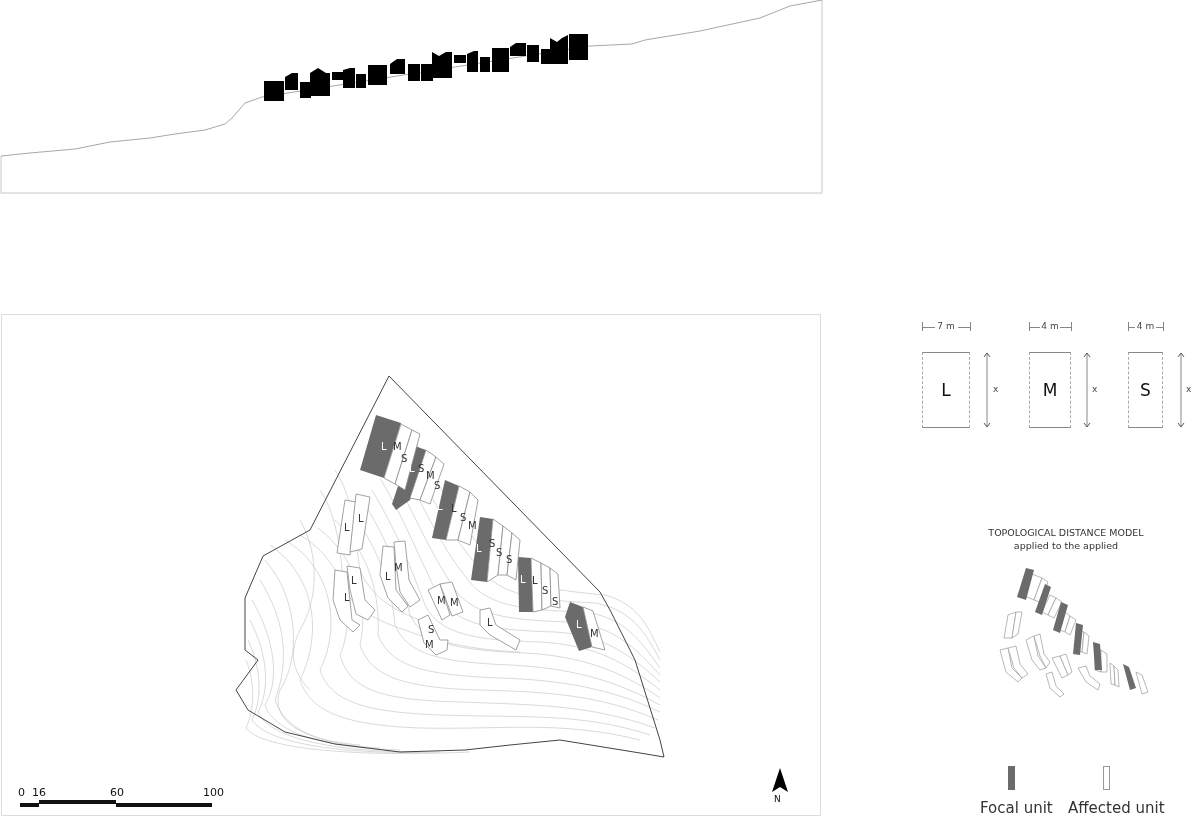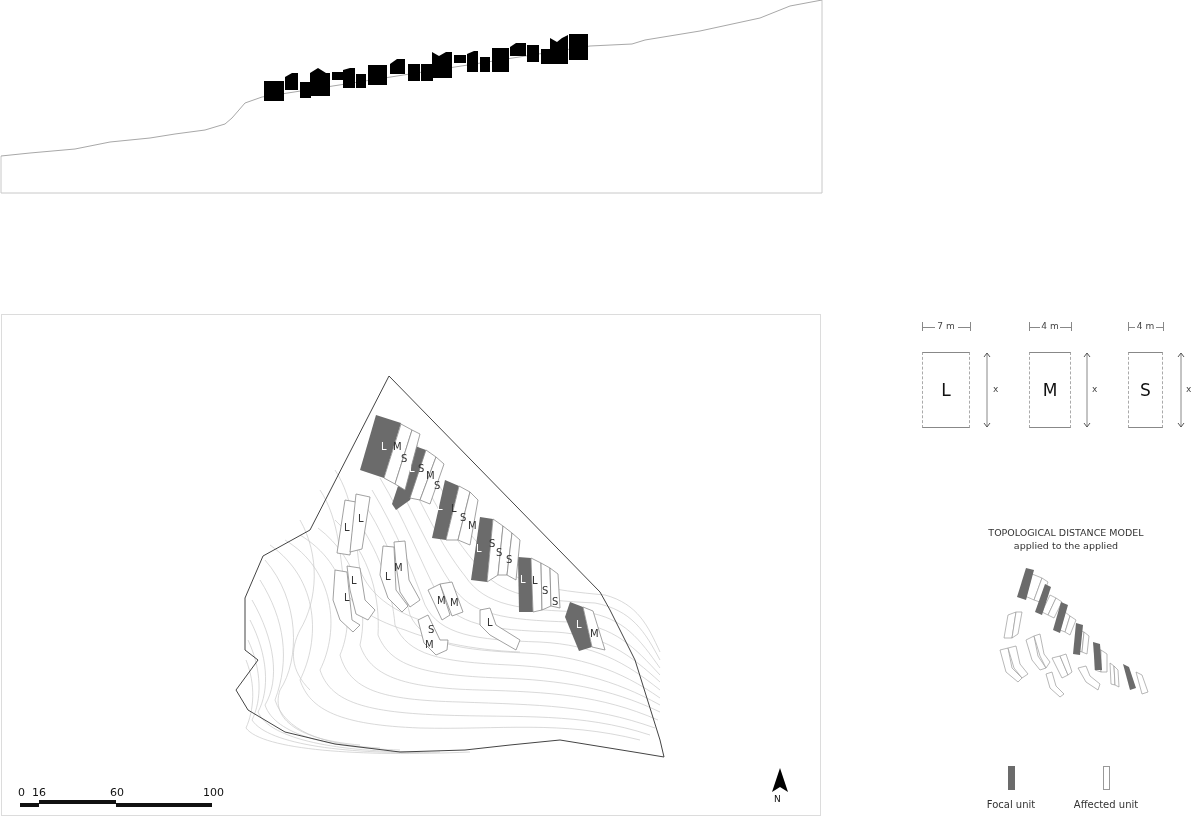--- a/index.html
+++ b/index.html
@@ -29,7 +29,7 @@
   .legend { left: 980px; top: 766px; width: 180px; height: 52px; }
   .legend-item { position: absolute; top: 0; text-align: center; }
   .legend-swatch { margin: 0 auto; width: 7px; height: 24px; box-sizing: border-box; }
-  .legend-text { font-size: 10px; color: #333; margin-top: 9px; white-space: nowrap; }
+  .legend-text { font-size: 15px; color: #333; margin-top: 9px; white-space: nowrap; }
 </style>
 </head>
 <body>

